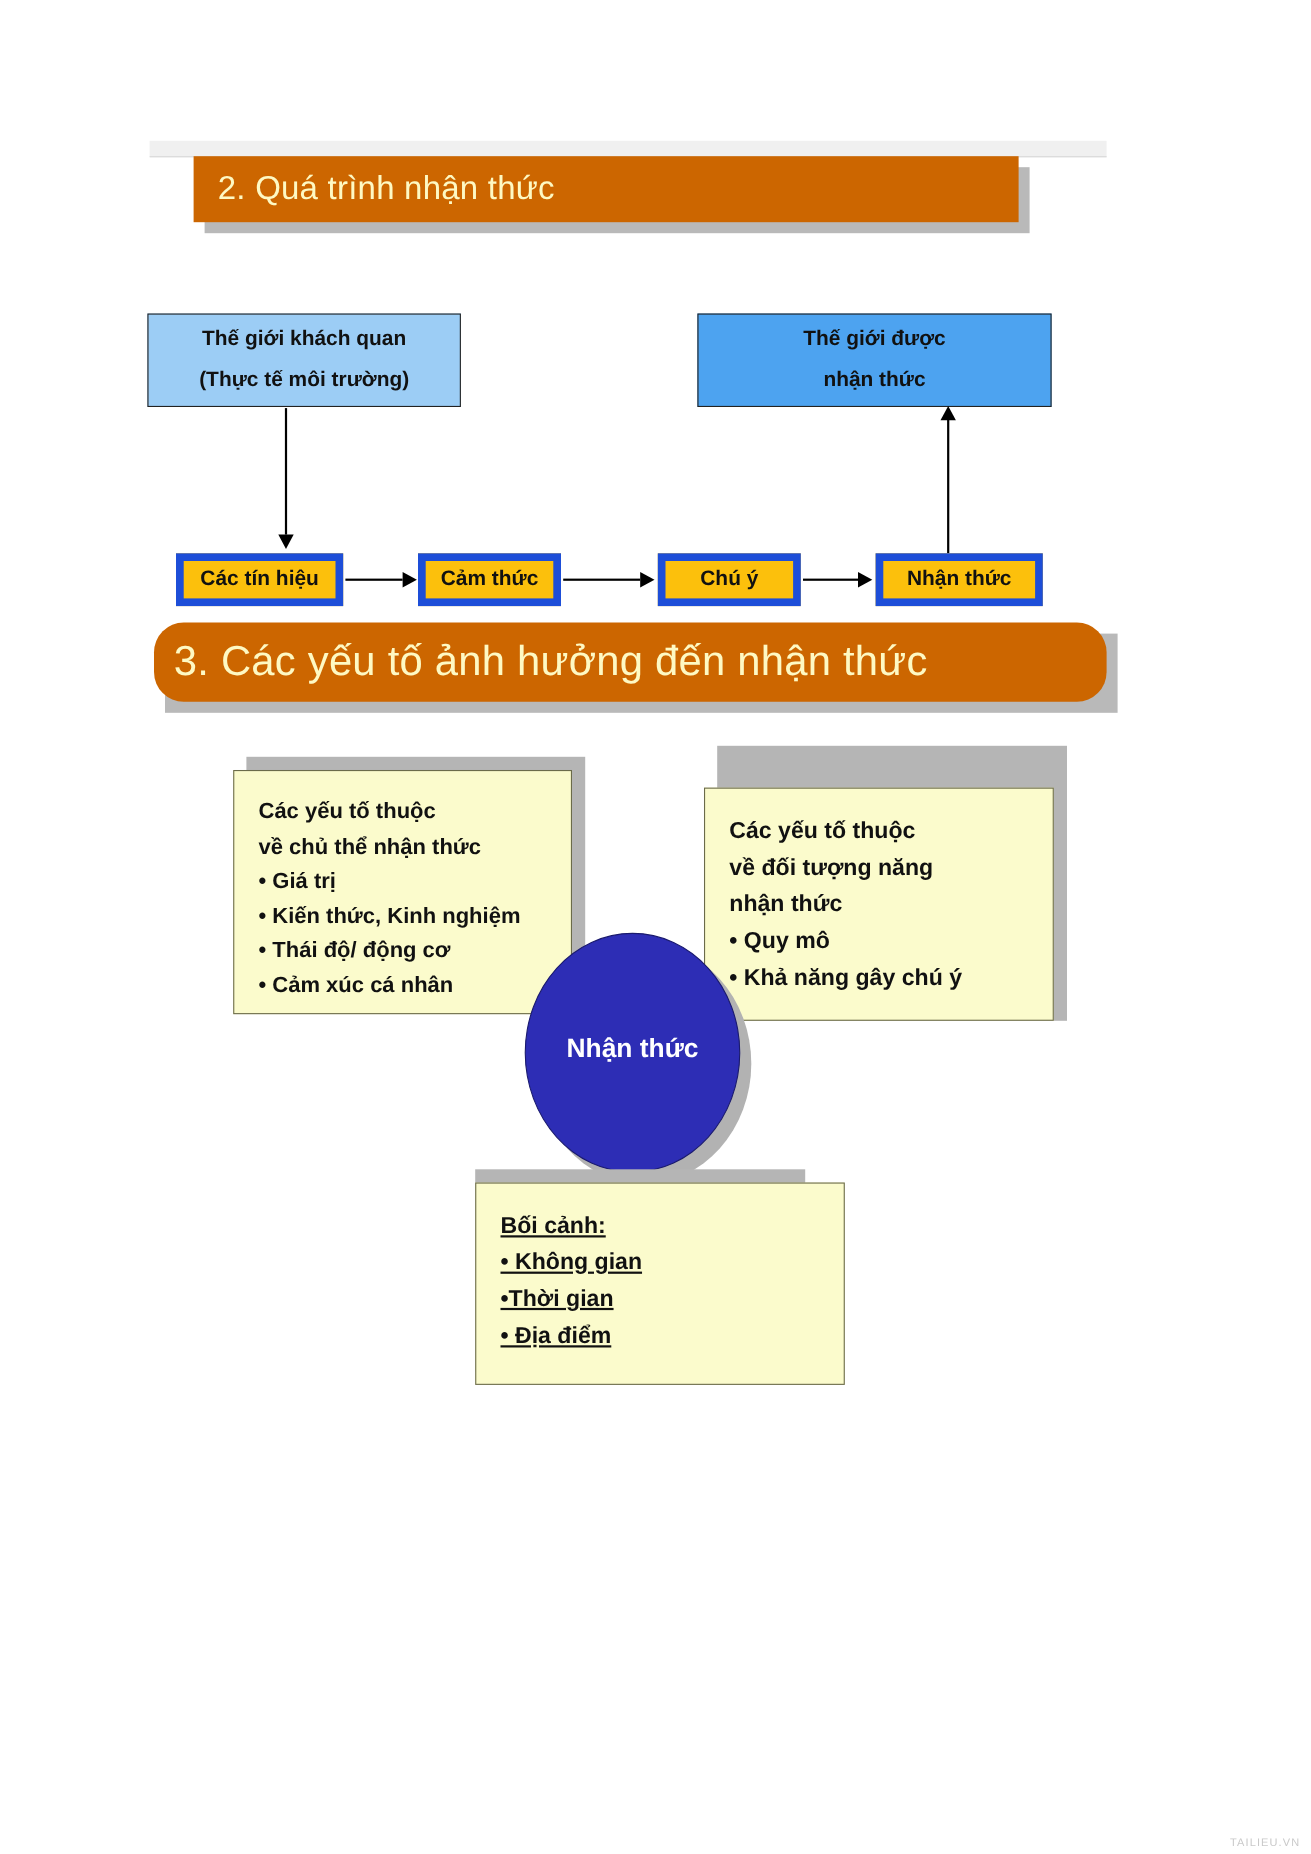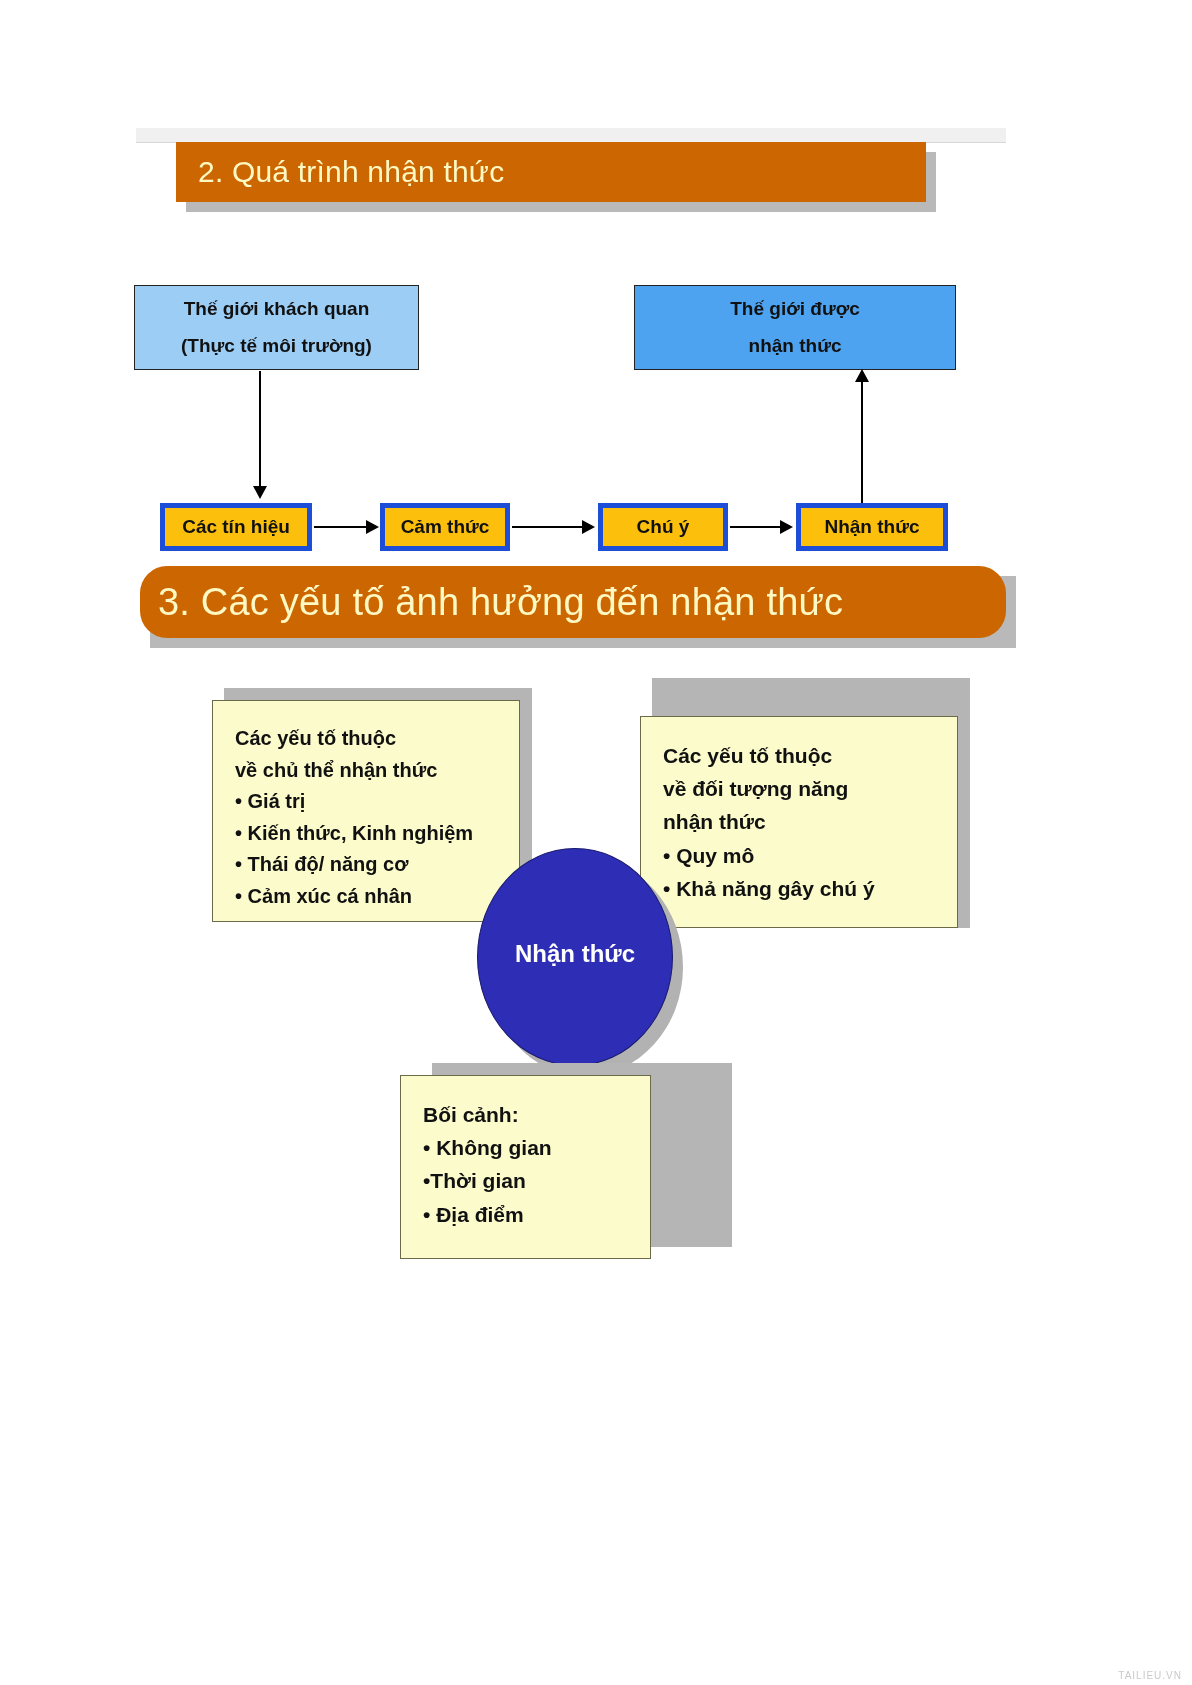--- a/index.html
+++ b/index.html
@@ -82,7 +82,7 @@
   .flow-box.stage {
     background: #fcc00c;
     font-size: 19px;
-    border: 5px solid #1d4ed8;
+    border: 7px solid #1d4ed8;
   }
 
   #box-objective-world { left: 134px; top: 285px; width: 285px; height: 85px; }

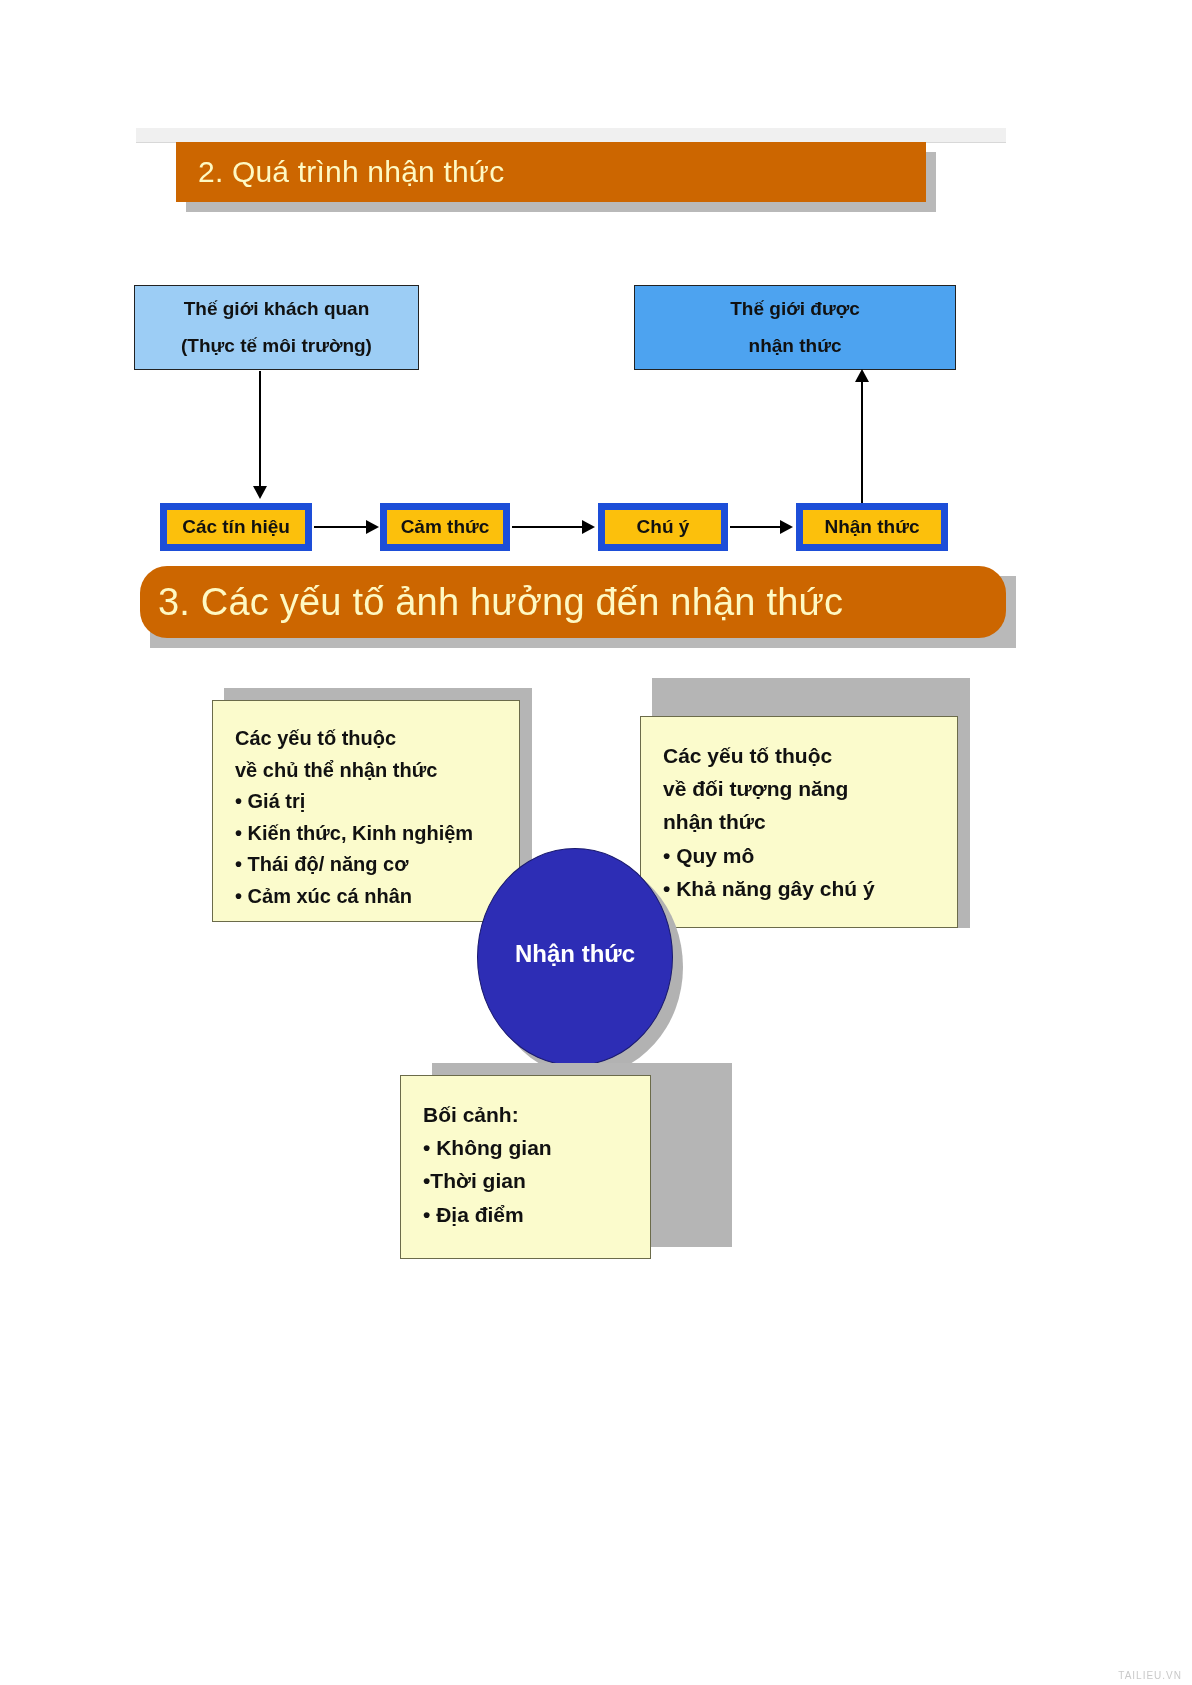--- a/index.html
+++ b/index.html
@@ -259,7 +259,7 @@
     <div class="note-line">về chủ thể nhận thức</div>
     <div class="note-line">• Giá trị</div>
     <div class="note-line">• Kiến thức, Kinh nghiệm</div>
-    <div class="note-line">• Thái độ/ năng cơ</div>
+    <div class="note-line">• Thái độ/ động cơ</div>
     <div class="note-line">• Cảm xúc cá nhân</div>
   </div>
 

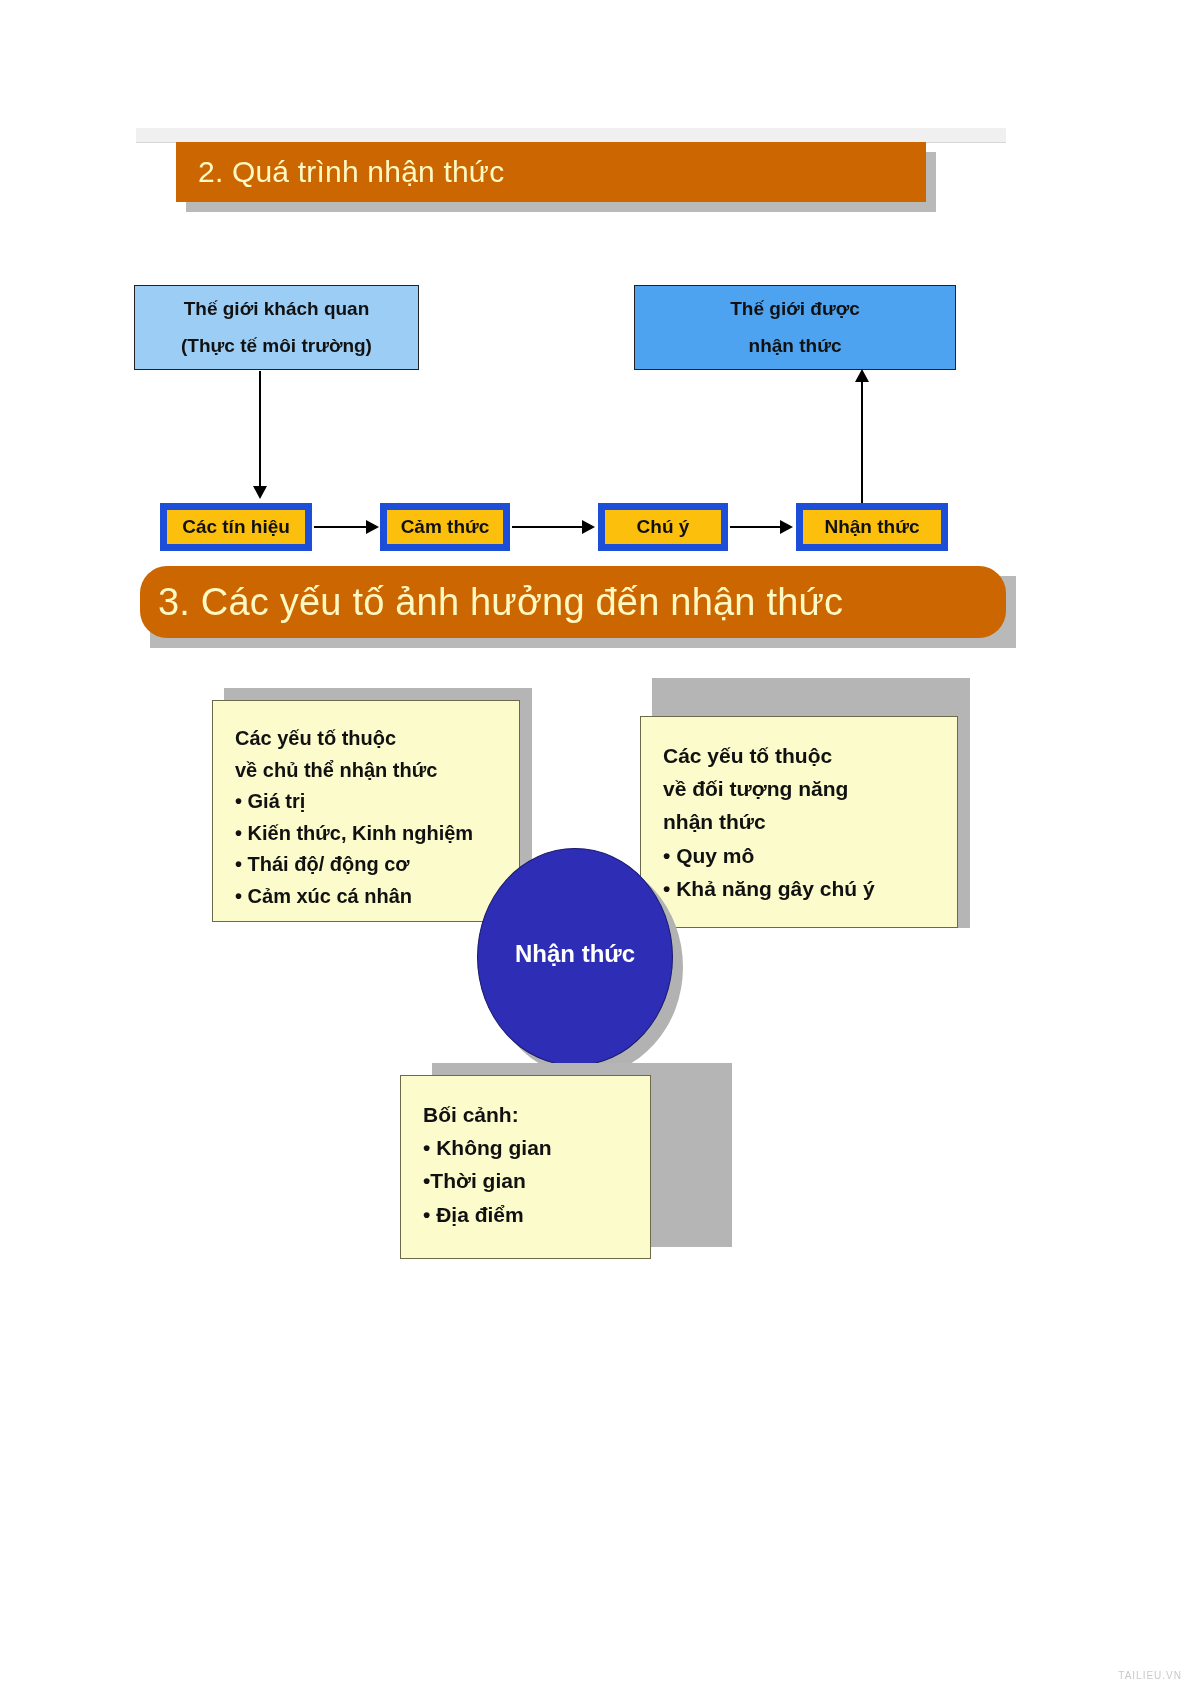--- a/index.html
+++ b/index.html
@@ -155,7 +155,7 @@
   #note-object        { left: 640px; top: 716px; width: 318px; height: 212px; }
   #note-object-shadow { left: 652px; top: 678px; width: 318px; height: 250px; }
 
-  #note-context        { left: 400px; top: 1075px; width: 251px; height: 184px; }
+  #note-context        { left: 432px; top: 1075px; width: 336px; height: 184px; text-decoration: underline; }
   #note-context-shadow { left: 432px; top: 1063px; width: 300px; height: 184px; }
 
   #note-object .note-line,

